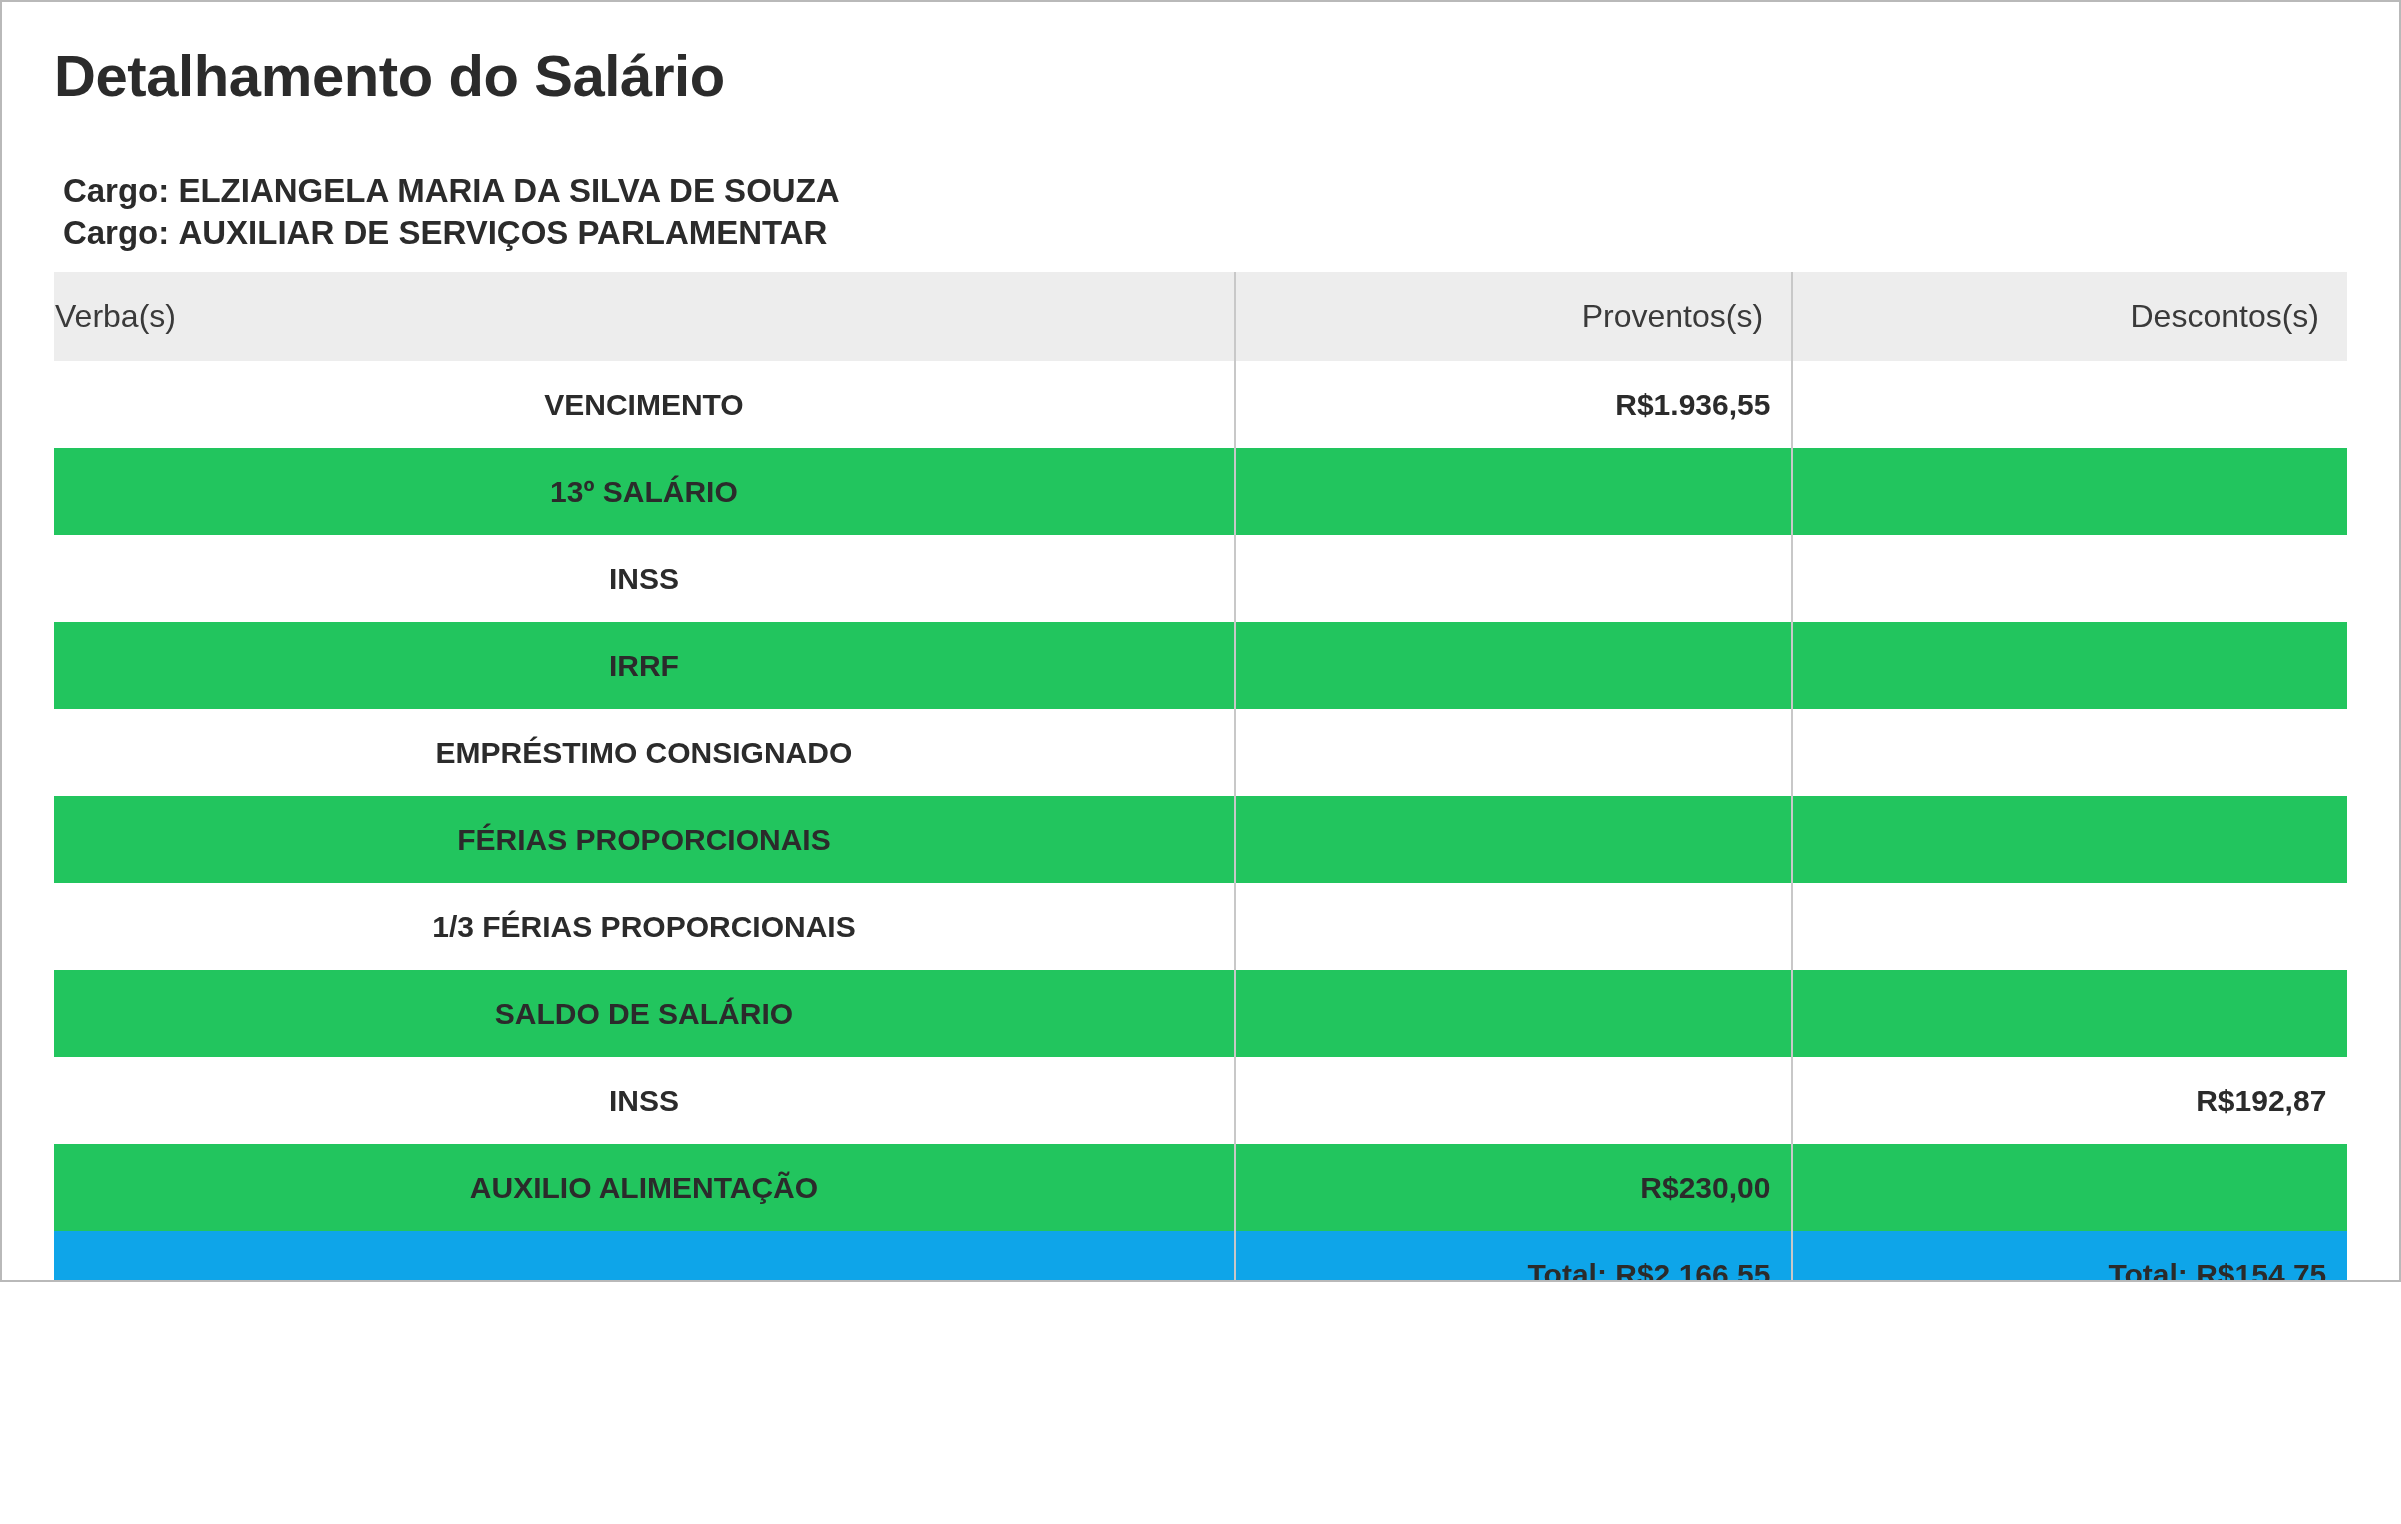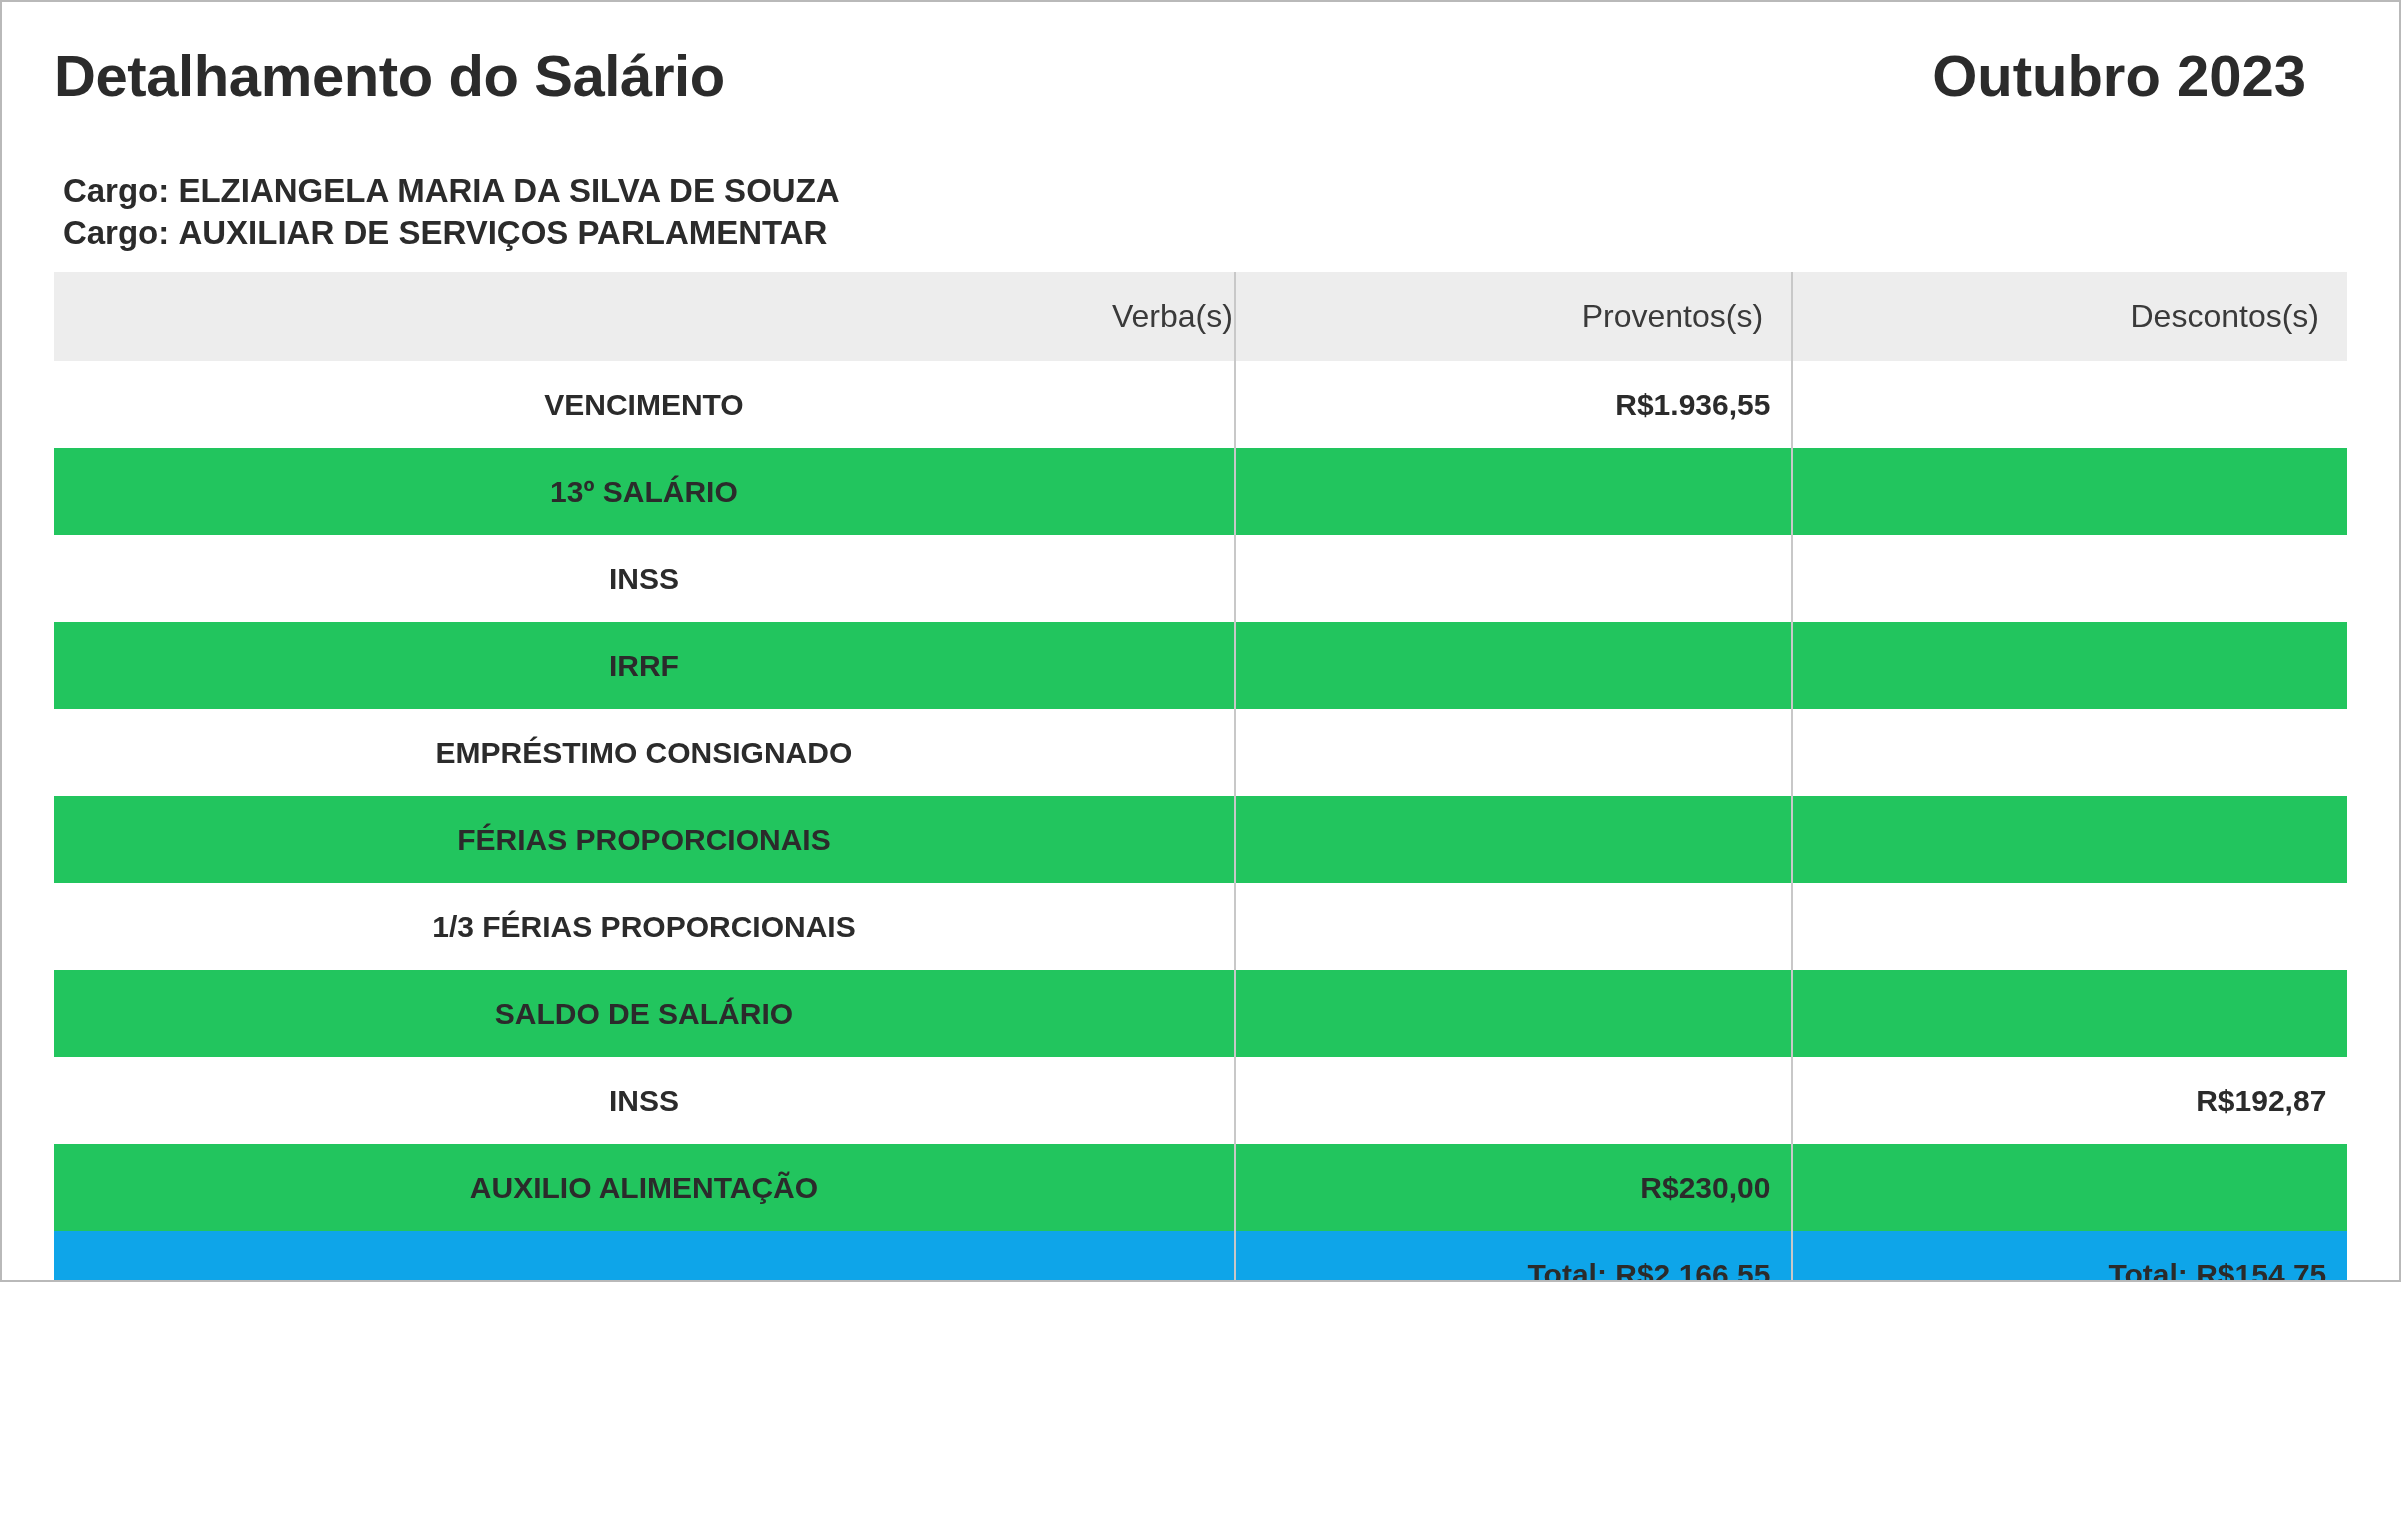--- a/index.html
+++ b/index.html
@@ -116,7 +116,6 @@
 
     <div class="header-row">
       <div class="doc-title">Detalhamento do Salário</div>
-      <div class="doc-period">Outubro 2023</div>
     </div>
 
     <div class="meta">

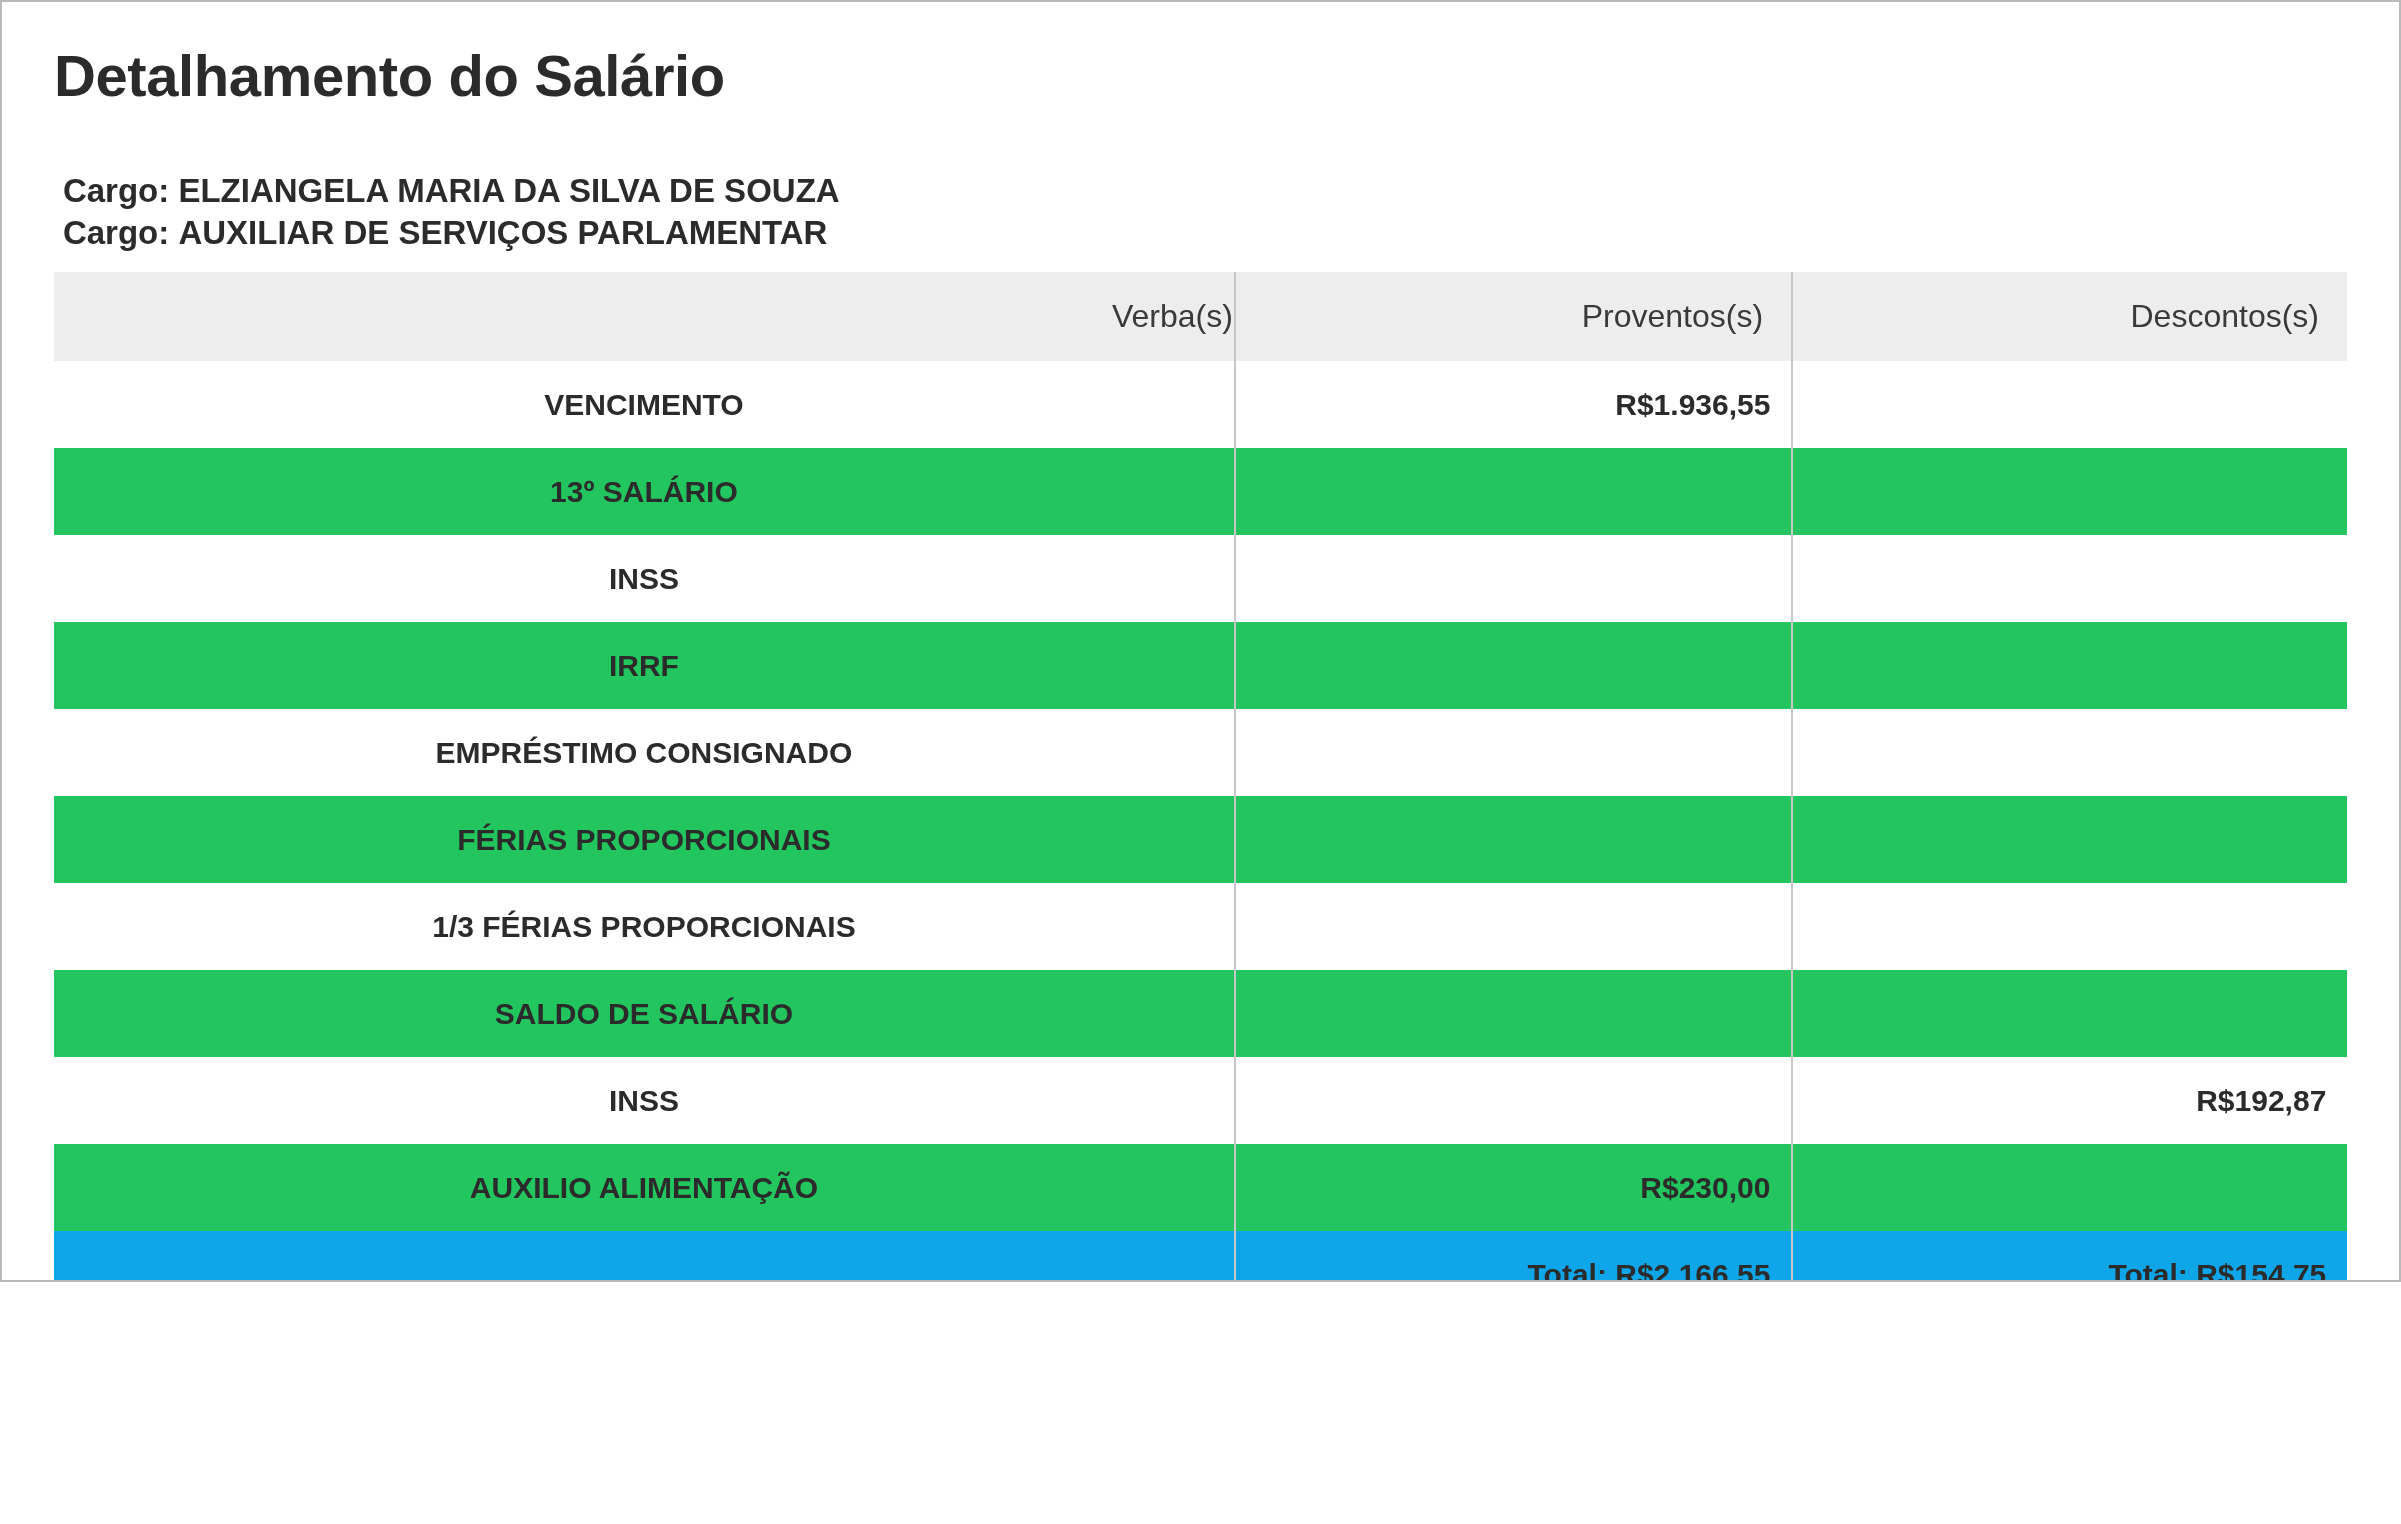--- a/index.html
+++ b/index.html
@@ -79,7 +79,7 @@
     border-right: 2.2px solid #c8c8c8;
   }
   table.salary th:last-child { border-right: none; }
-  table.salary th.h-verba { text-align: right; }
+  table.salary th.h-verba { text-align: left; }
   table.salary th.h-prov, table.salary th.h-desc {
     text-align: right;
     padding-right: 28px;

